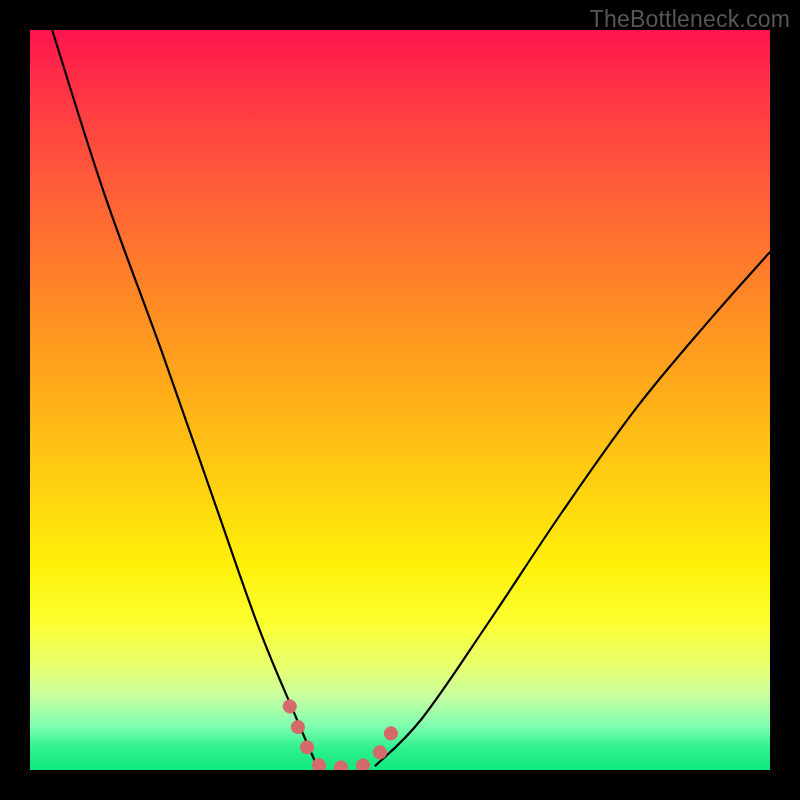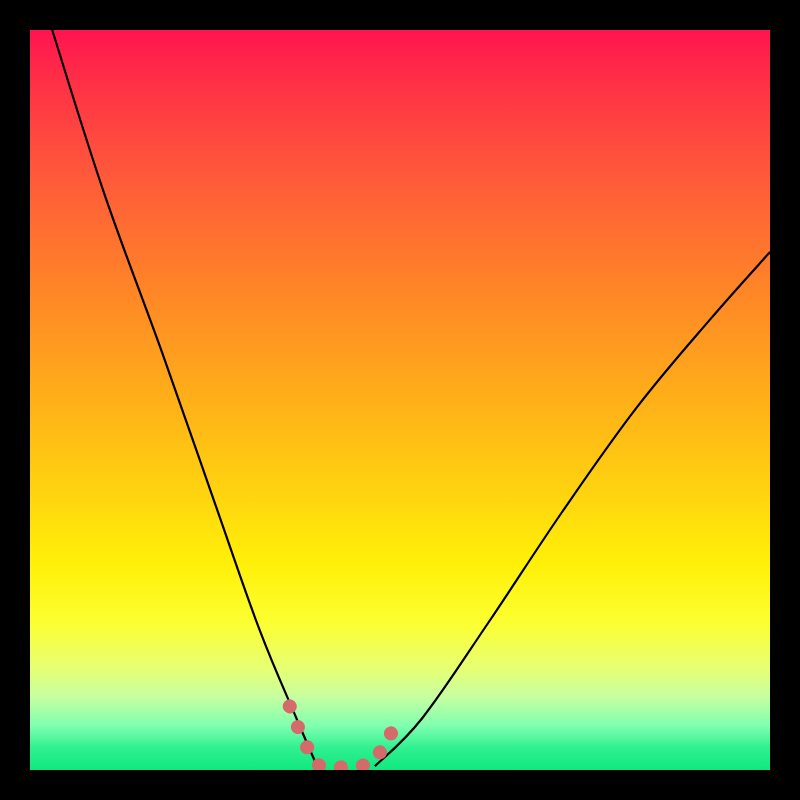--- a/index.html
+++ b/index.html
@@ -66,6 +66,7 @@
       <path d="M 259.74 676.36 C 261.60 681.02, 266.50 694.00, 270.10 702.26 C 273.70 710.52, 276.66 716.51, 279.72 722.24 C 282.78 727.97, 283.52 731.42, 287.12 734.08 C 290.72 736.74, 293.84 736.51, 299.70 737.04 C 305.56 737.57, 313.29 737.44, 319.68 737.04 C 326.07 736.64, 330.69 736.29, 335.22 734.82 C 339.75 733.35, 342.18 731.16, 344.84 728.90 C 347.50 726.64, 347.36 726.37, 350.02 722.24 C 352.68 718.11, 356.04 712.89, 359.64 705.96 C 363.24 699.03, 368.14 687.76, 370.00 683.76" fill="none" stroke="#d46a6a" stroke-width="14" stroke-linecap="round" stroke-linejoin="round" stroke-dasharray="0.1 22"></path>
     </svg>
   </div>
+  <div class="watermark">TheBottleneck.com</div>
 </div>
 
 </body></html>

